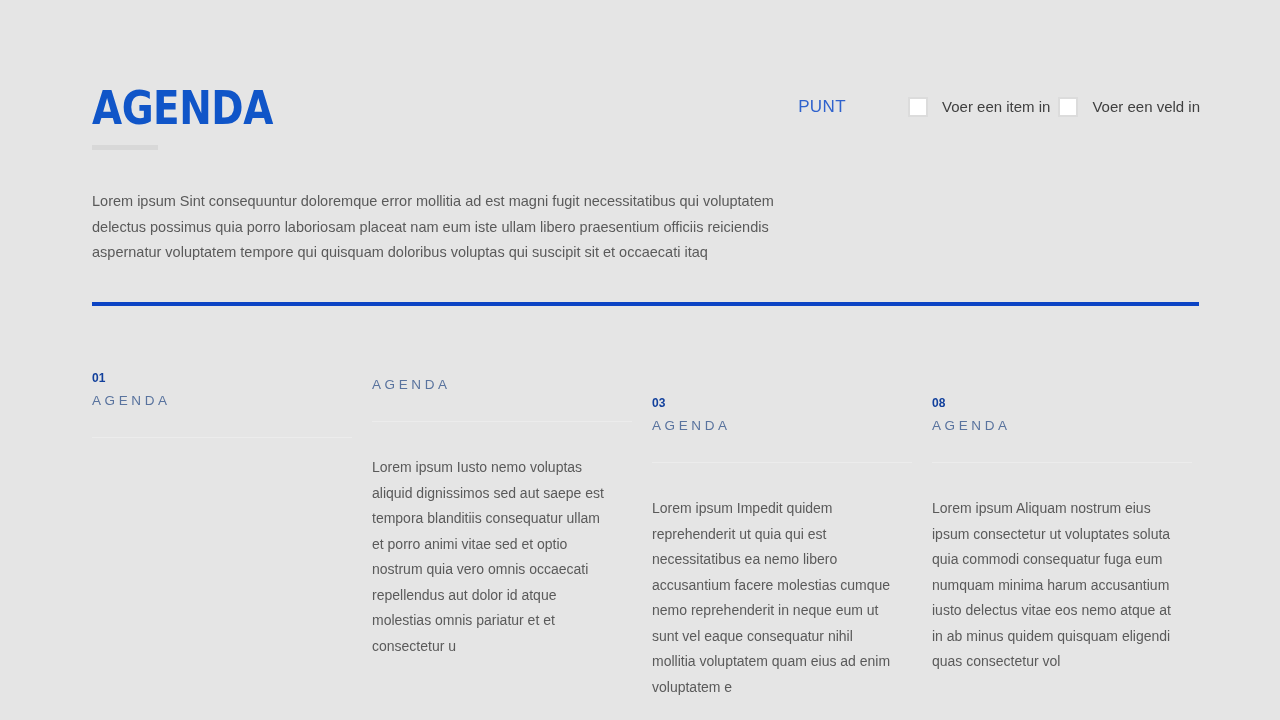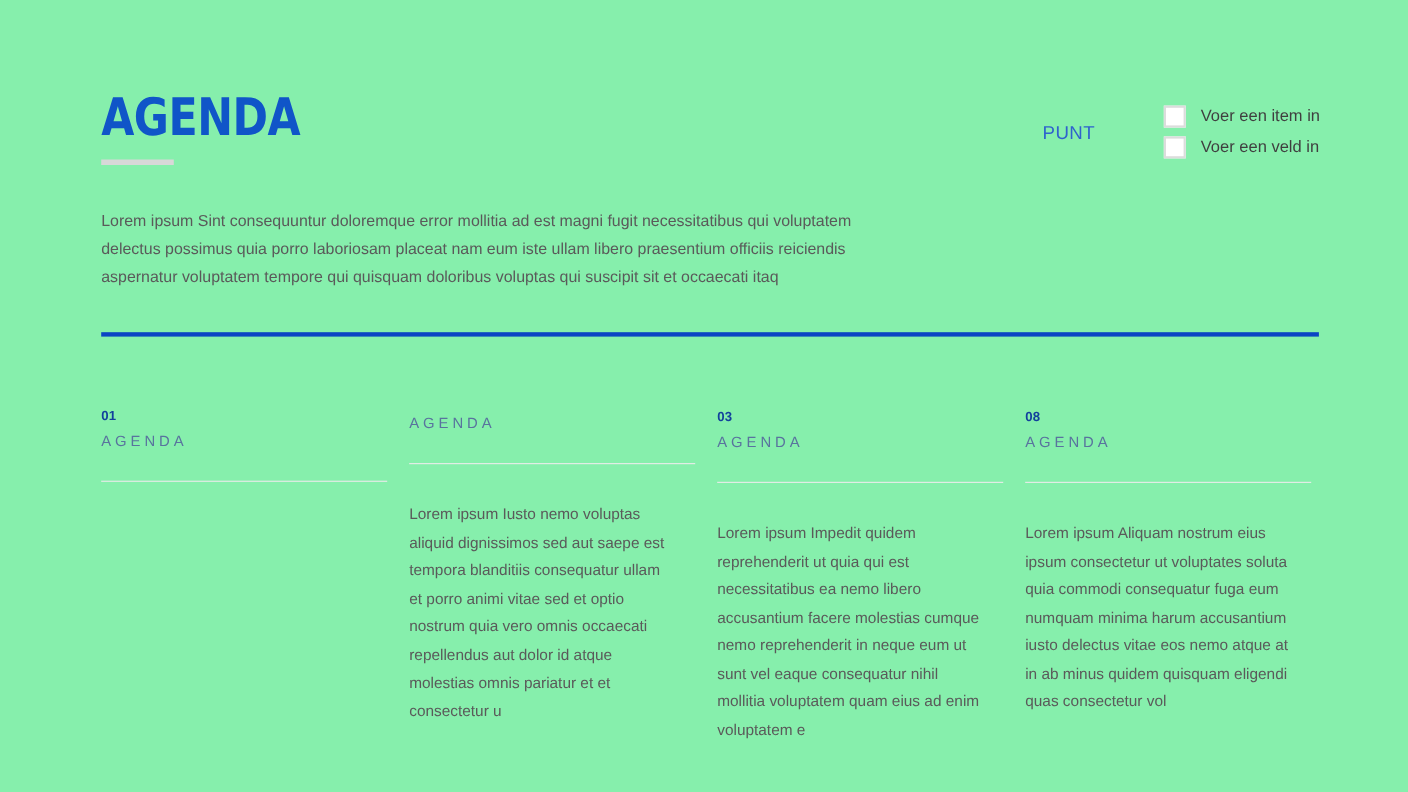--- a/index.html
+++ b/index.html
@@ -19,7 +19,7 @@
   .slide {
     position: absolute;
     inset: 0;
-    background: #86efac;
+    background: #e5e5e5;
   }
 
   

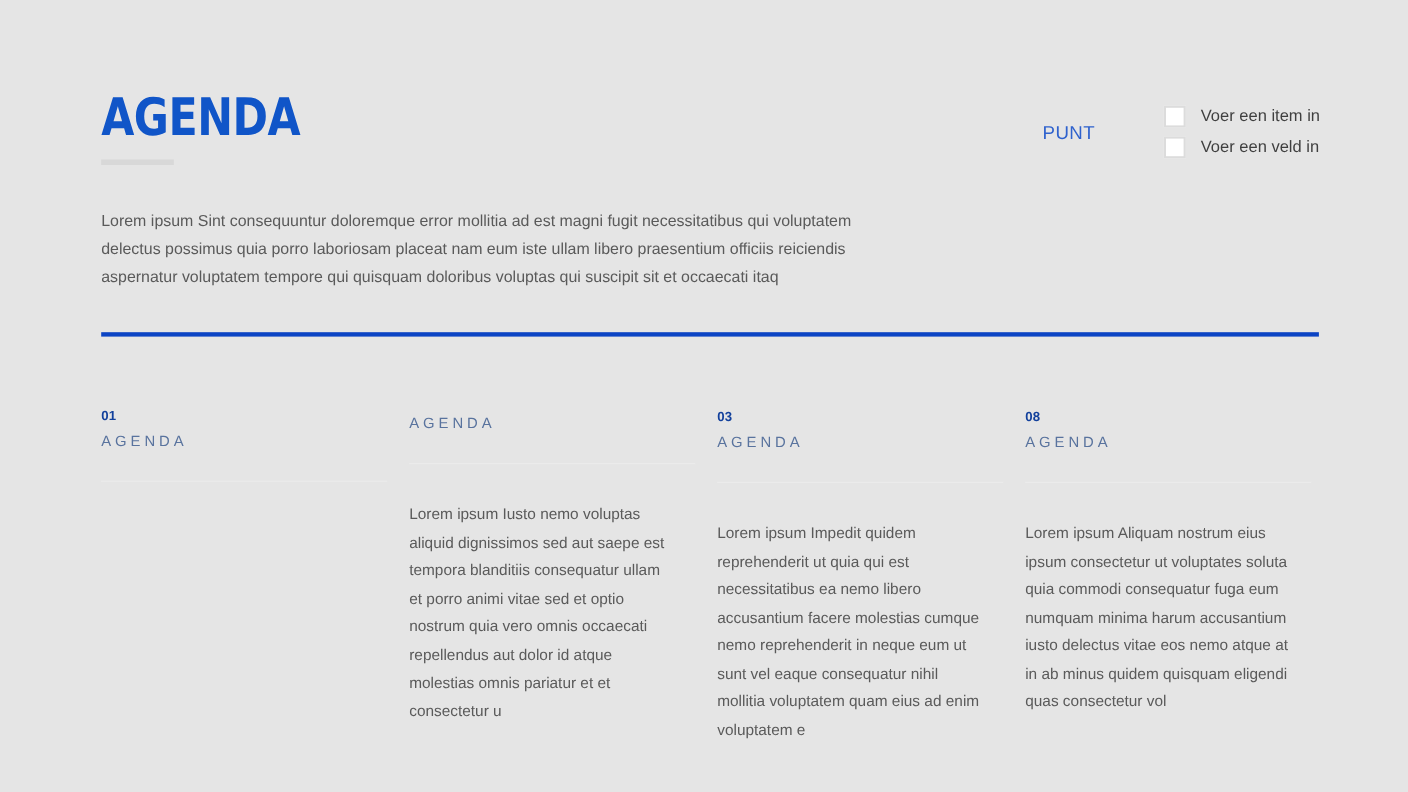--- a/index.html
+++ b/index.html
@@ -77,7 +77,7 @@
 
   .checkbox-list {
     display: flex;
-    flex-direction: column;
+    flex-direction: row;
     gap: 8px;
     padding-top: 0px;
   }

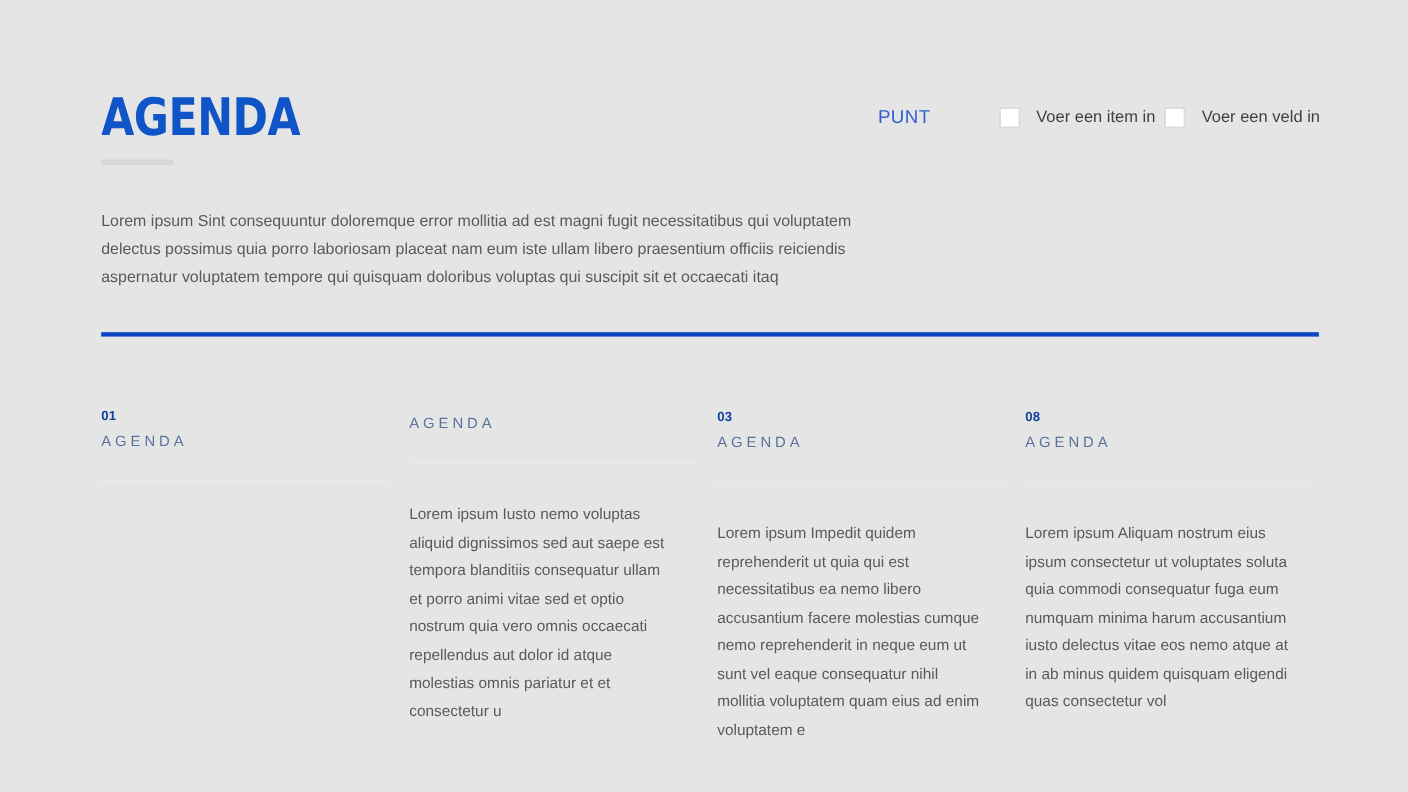--- a/index.html
+++ b/index.html
@@ -175,6 +175,7 @@
 
   .col-offset {
     padding-top: 1px;
+    margin-top: 24px;
   }
 </style>
 </head>

